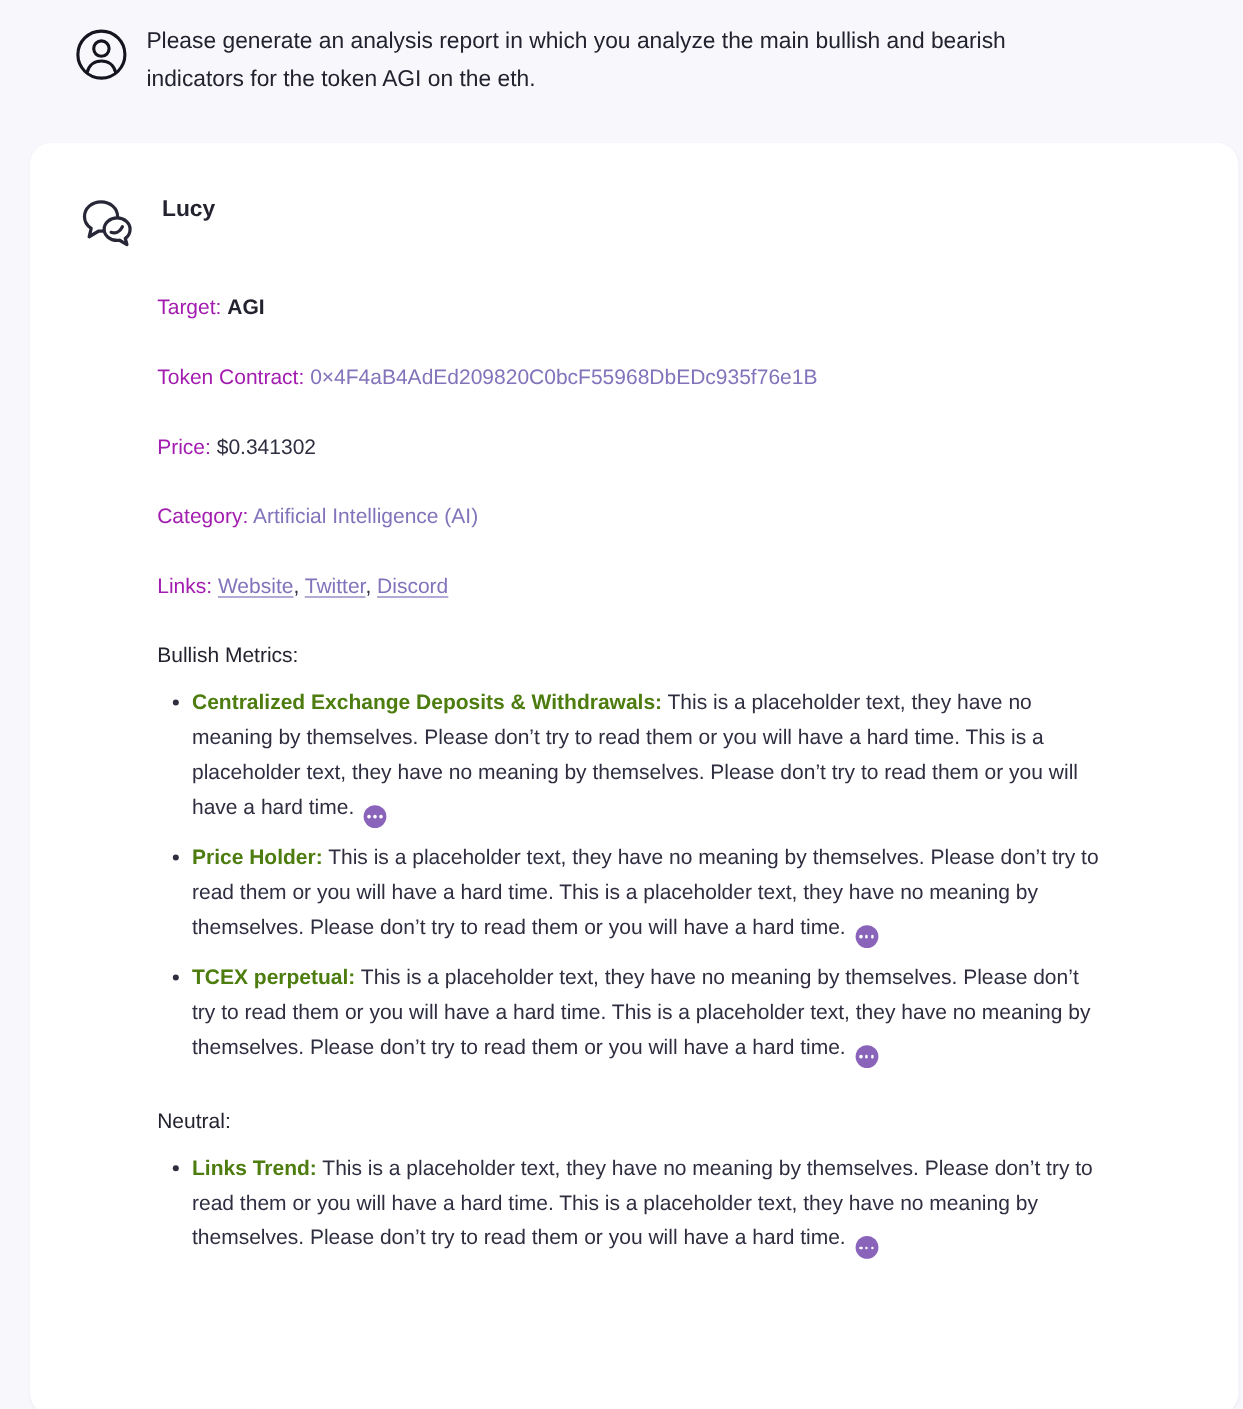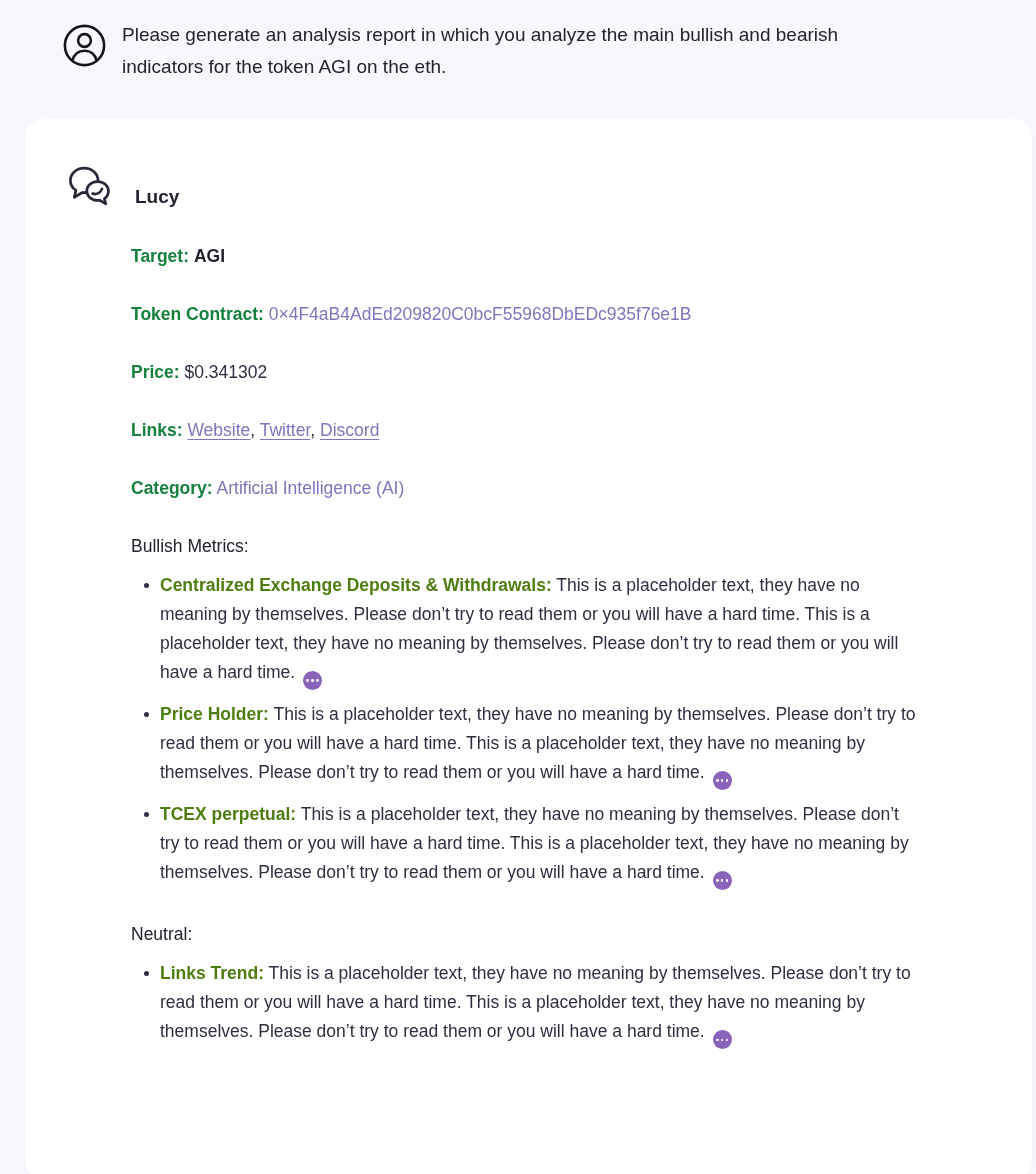--- a/index.html
+++ b/index.html
@@ -25,7 +25,7 @@
     min-height:1060px;
     box-shadow:0 1px 3px rgba(40,40,80,0.05);
   }
-  .msg-header { display:flex; align-items:flex-end; gap:21px; }
+  .msg-header { display:flex; align-items:flex-start; gap:21px; }
   .msg-header svg { display:block; }
   .agent-name { font-weight:700; font-size:19px; color:#23232f; }
 

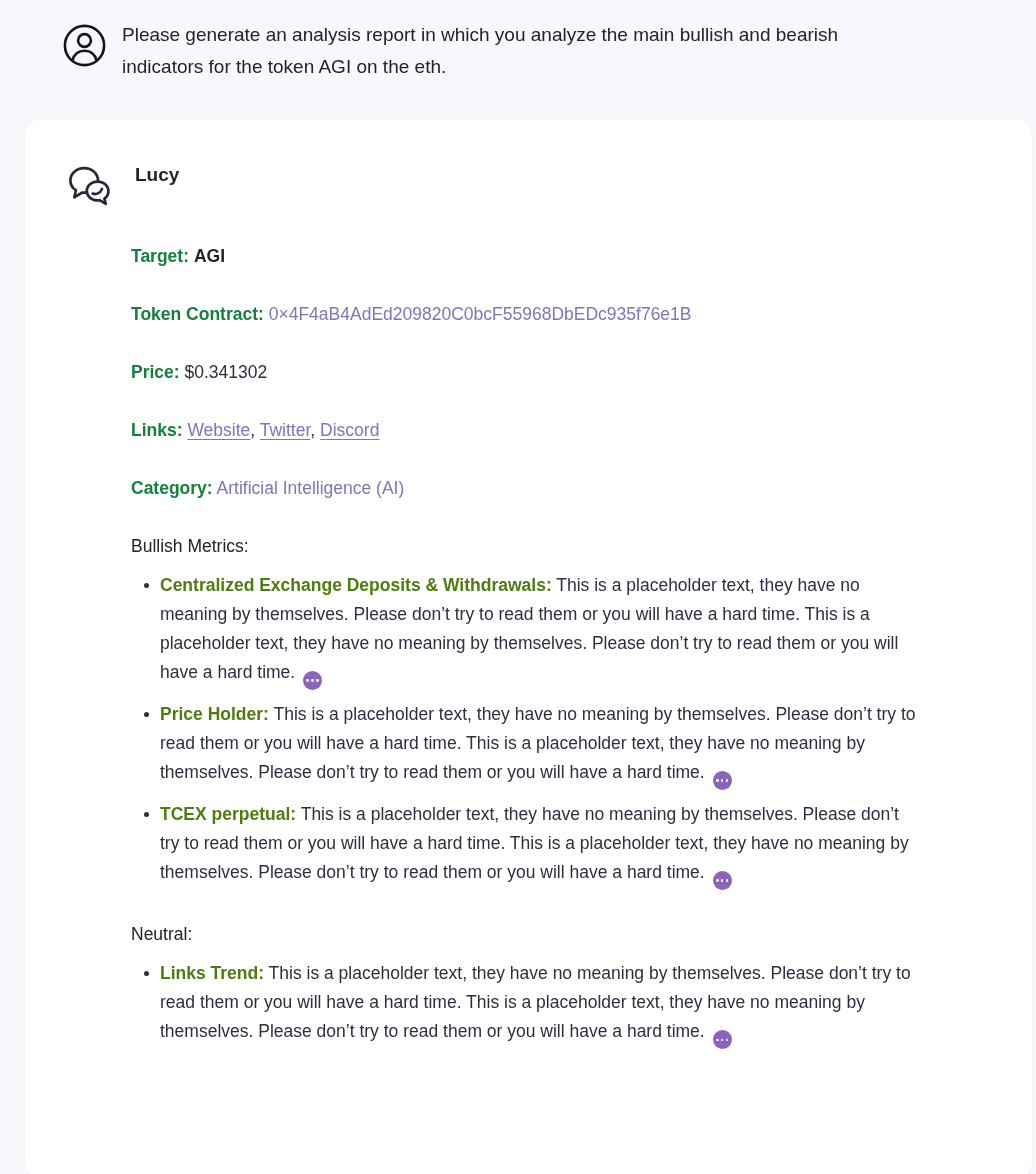--- a/index.html
+++ b/index.html
@@ -32,7 +32,7 @@
   .msg-body { margin-left:64px; margin-top:34px; max-width:792px; font-size:17.5px; }
 
   .field { margin:0 0 30px; line-height:28px; }
-  .fl { font-weight:700; color:#15803d; }
+  .fl { font-weight:400; color:#a21caf; }
   .bv { font-weight:700; color:#23232f; }
   .purple { color:#8273ba; }
   a.link { color:#8273ba; text-decoration:underline; text-underline-offset:3px; cursor:pointer; }

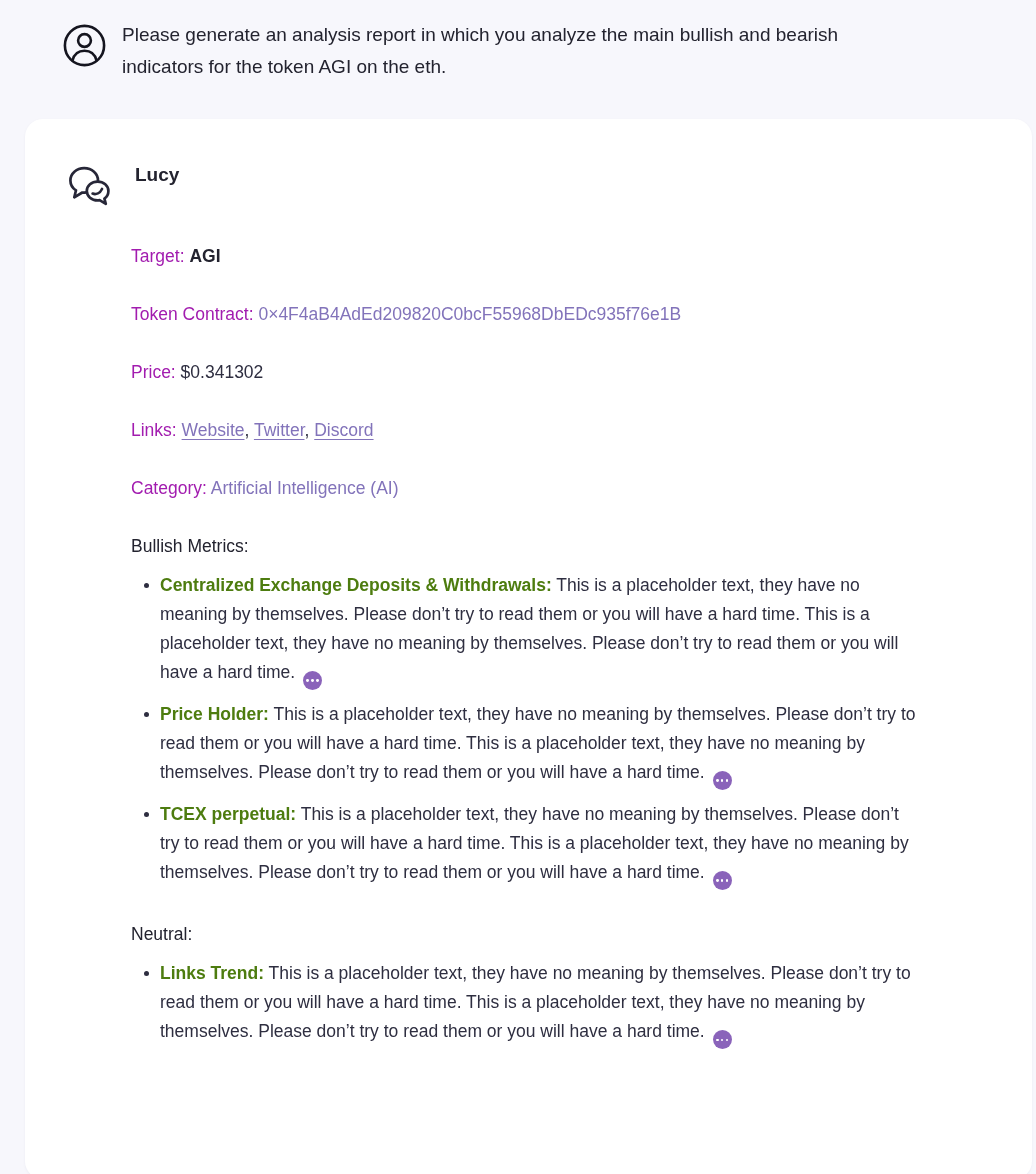--- a/index.html
+++ b/index.html
@@ -87,9 +87,9 @@
 
   <p class="field"><strong class="fl">Price:</strong><span class="fsep"> </span><span class="fv">$0.341302</span></p>
 
+  <p class="field"><strong class="fl">Category:</strong><span class="fsep"> </span><span class="fv purple">Artificial Intelligence (AI)</span></p>
+
   <p class="field"><strong class="fl">Links:</strong><span class="fsep"> </span><a class="link">Website</a>, <a class="link">Twitter</a>, <a class="link">Discord</a></p>
-
-  <p class="field"><strong class="fl">Category:</strong><span class="fsep"> </span><span class="fv purple">Artificial Intelligence (AI)</span></p>
 
 </div>
     <div id="sections">

